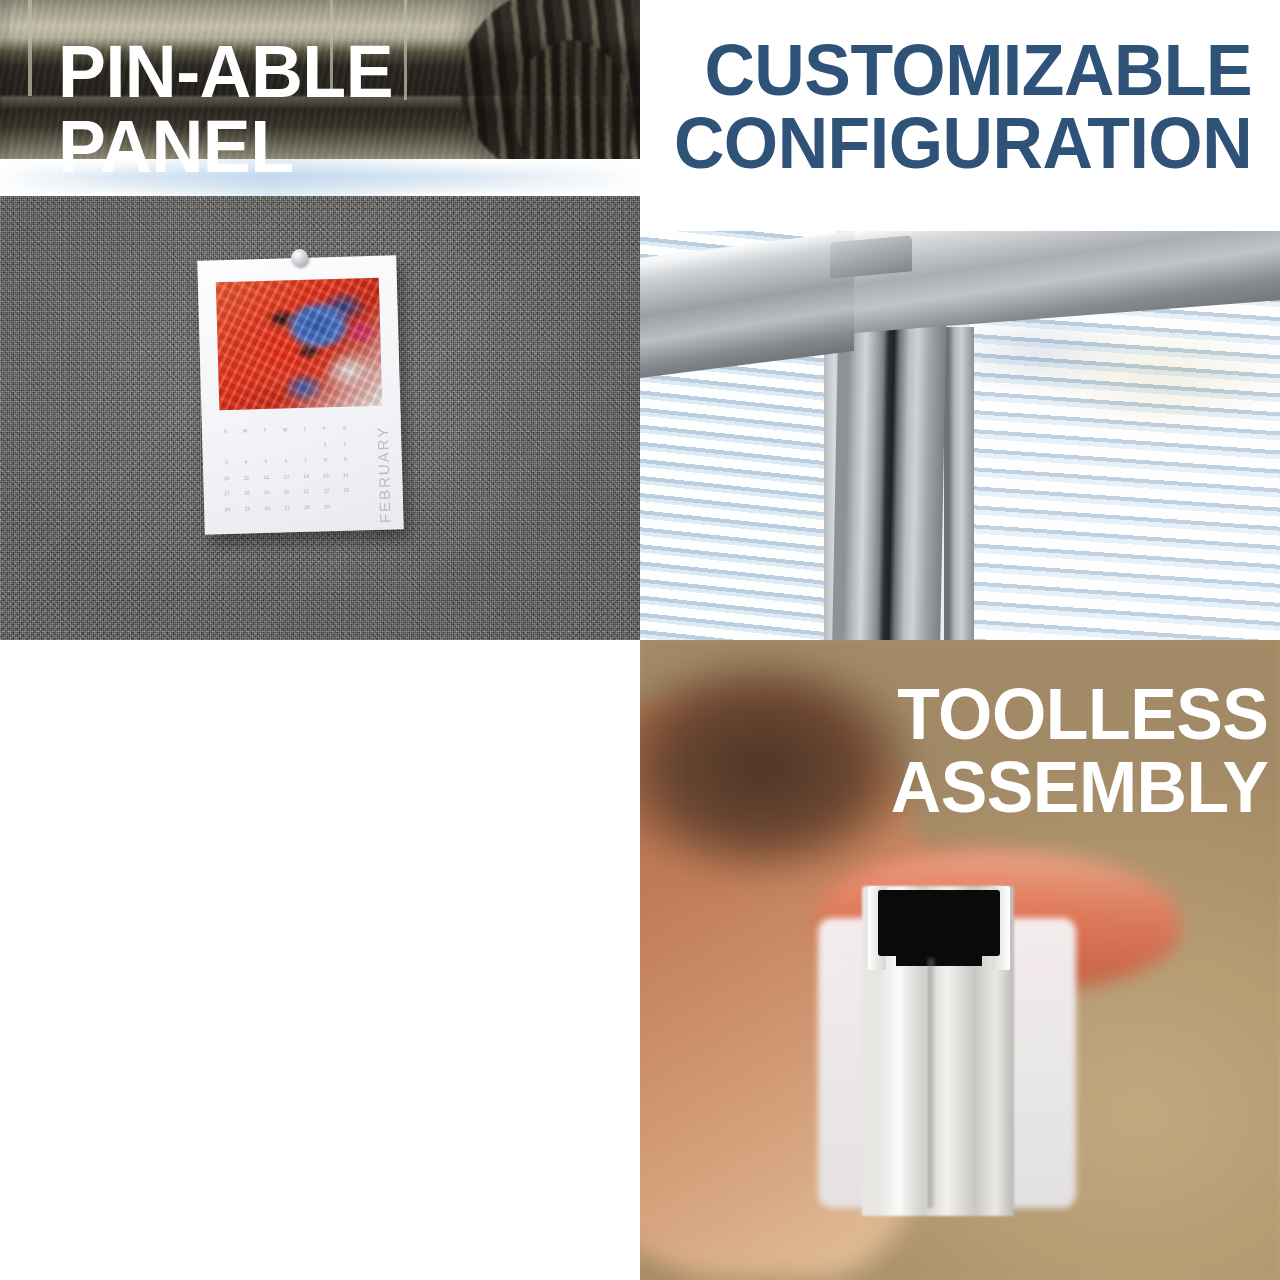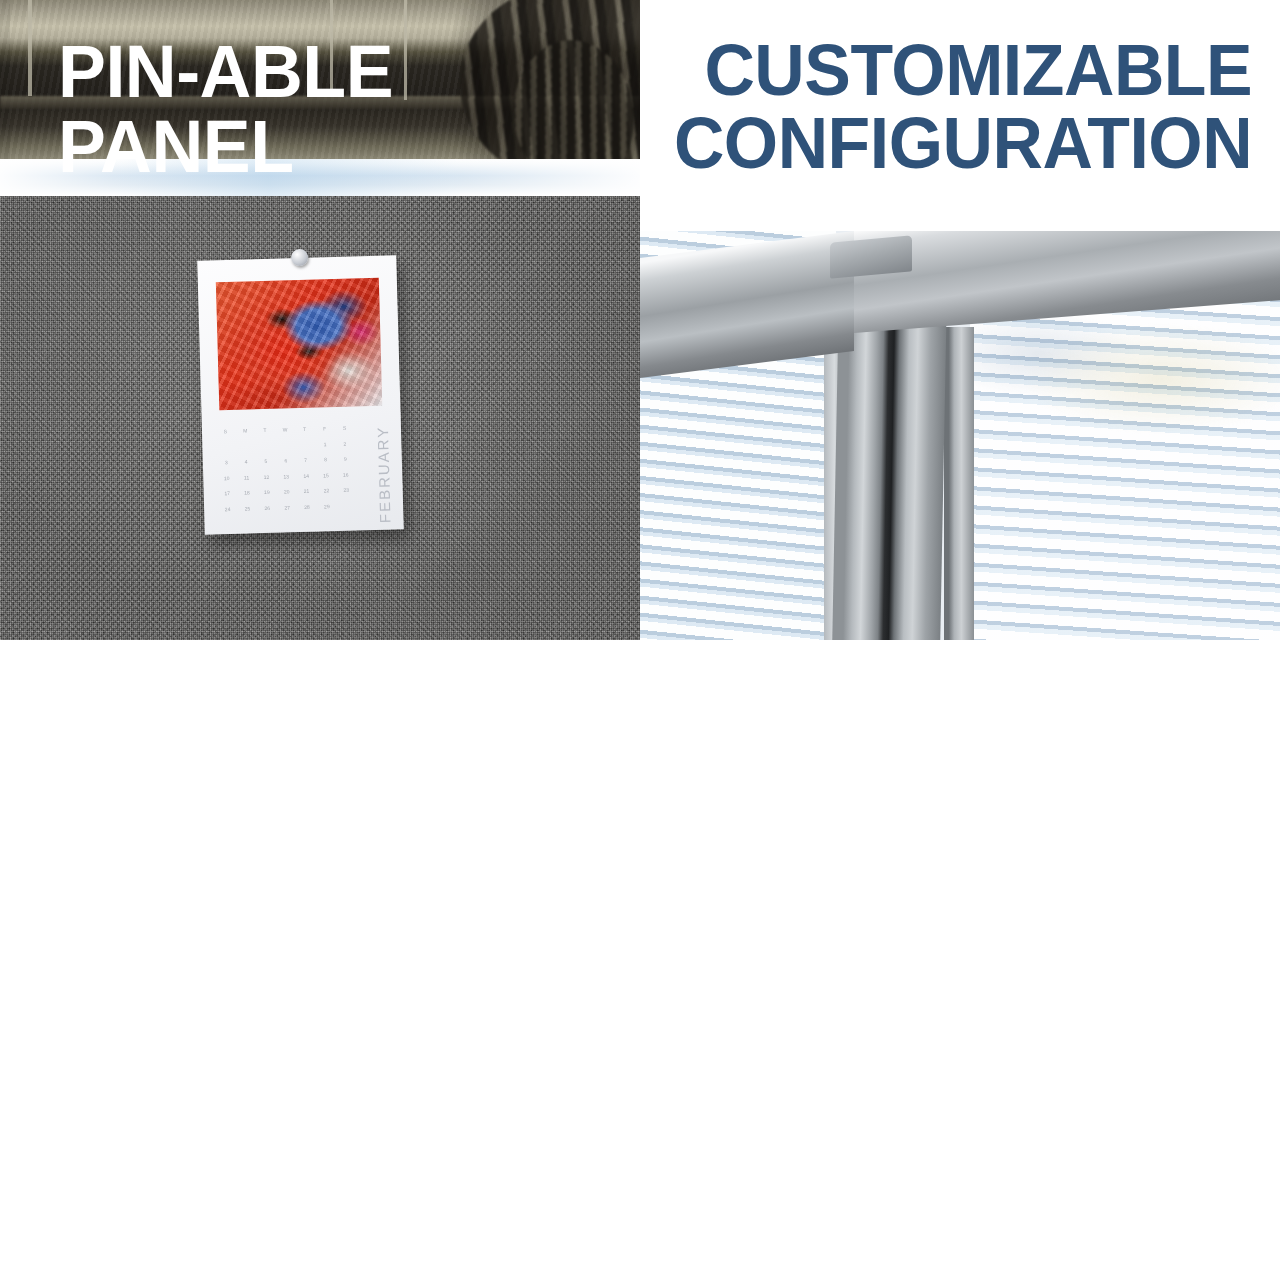--- a/index.html
+++ b/index.html
@@ -497,6 +497,24 @@
   </div>
 
 
+  <div class="quad q-br">
+    <div class="br-bg">
+      <div class="br-carpet"></div>
+    </div>
+    <div class="br-arm"></div>
+    <div class="br-head"></div>
+    <div class="br-hand"></div>
+    <div class="br-finger"></div>
+    <div class="br-foot"></div>
+    <div class="br-extrusion"></div>
+    <div class="br-lip-l"></div>
+    <div class="br-lip-r"></div>
+    <div class="br-channel"></div>
+    <div class="br-groove"></div>
+
+    <div class="caption cap-white cap-tool">TOOLLESS
+ASSEMBLY</div>
+  </div>
 
 </div>
 

